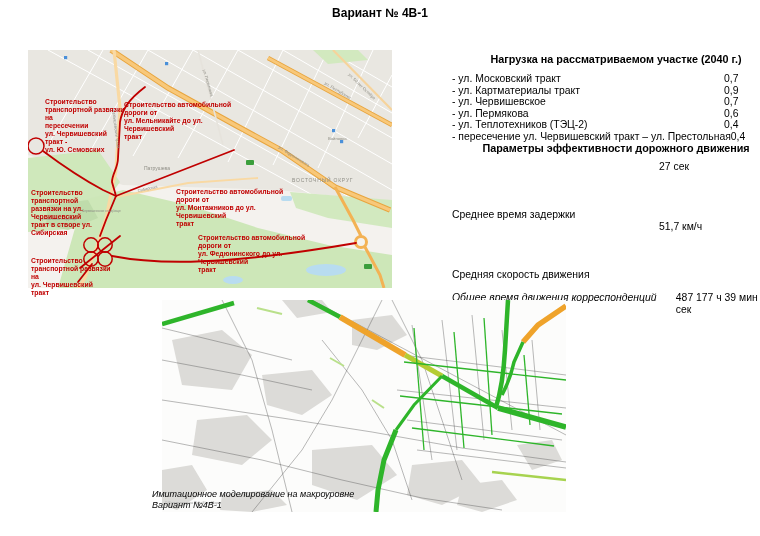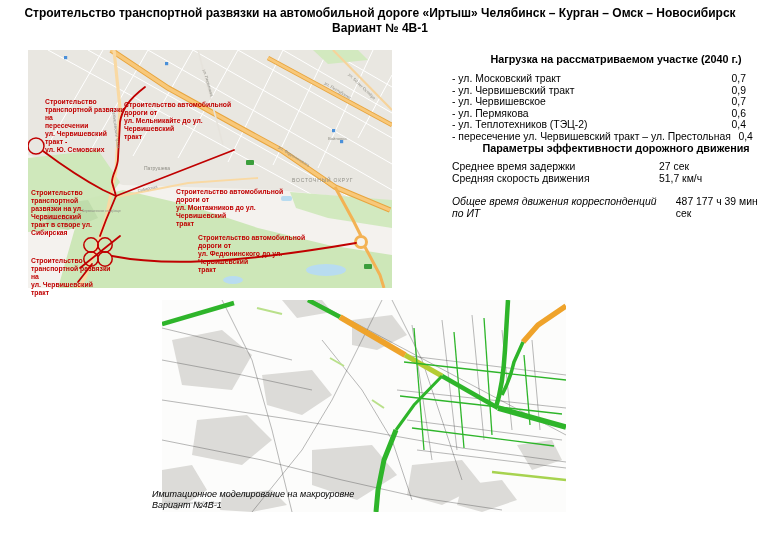--- a/index.html
+++ b/index.html
@@ -54,7 +54,6 @@
 <body>
 
 <div class="page-title">
-  <div>Строительство транспортной развязки на автомобильной дороге «Иртыш» Челябинск – Курган – Омск – Новосибирск</div>
   <div>Вариант № 4В-1</div>
 </div>
 

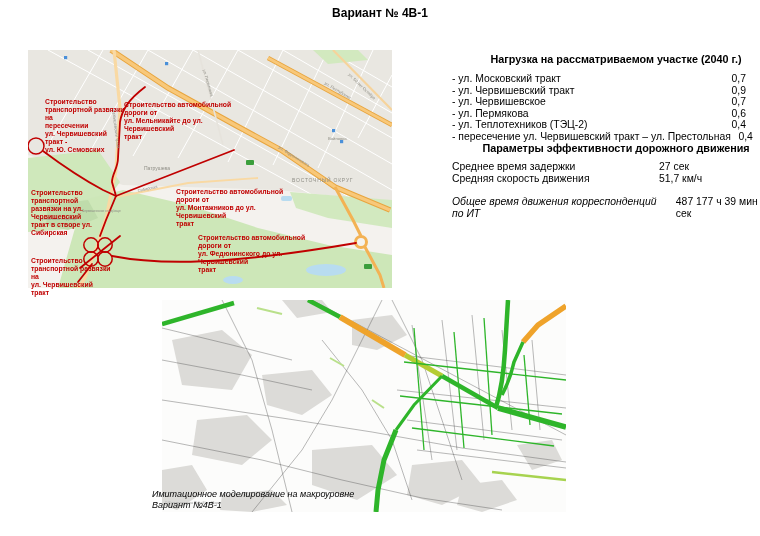--- a/index.html
+++ b/index.html
@@ -31,7 +31,7 @@
   .load-rows { margin-top:8px; padding-right:34px; }
   .load-row { display:flex; line-height:11.5px; }
   .load-row .lbl { flex:1; white-space:nowrap; }
-  .load-row .val { text-align:right; min-width:22px; }
+  .load-row .val { min-width:22px; }
   .eff-heading { }
   .eff-rows { margin-top:7px; }
   .eff-row { display:flex; line-height:11.5px; }

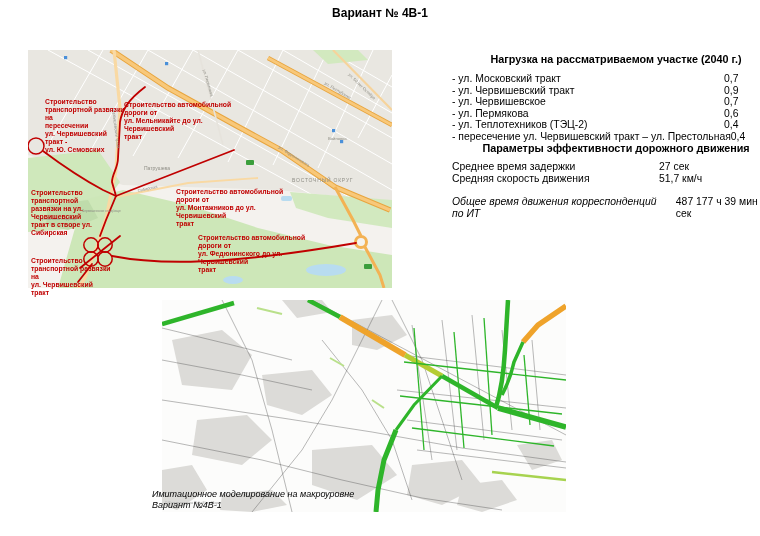--- a/index.html
+++ b/index.html
@@ -180,7 +180,7 @@
         <span class="val">0,7</span>
       </div>
     <div class="load-row">
-        <span class="lbl">- ул. Червишевский тракт</span>
+        <span class="lbl">- ул. Картматериалы тракт</span>
         <span class="val">0,9</span>
       </div>
     <div class="load-row">

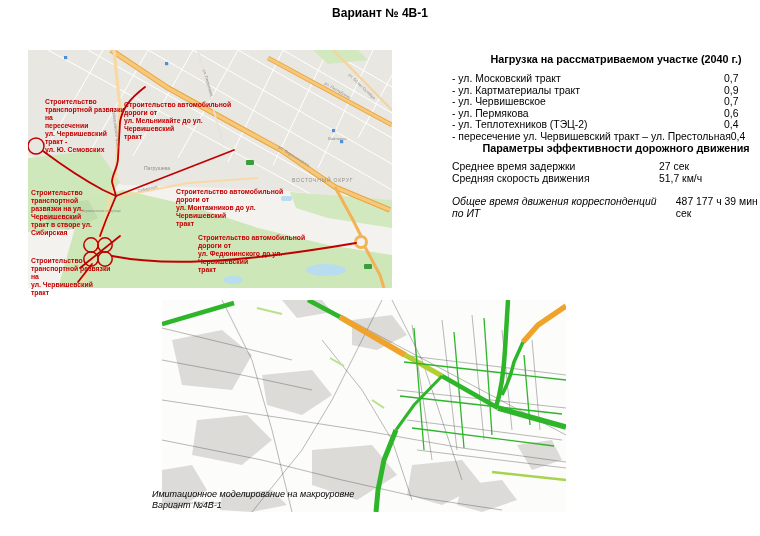--- a/index.html
+++ b/index.html
@@ -35,7 +35,7 @@
   .eff-heading { }
   .eff-rows { margin-top:7px; }
   .eff-row { display:flex; line-height:11.5px; }
-  .eff-row .lbl { width:207px; }
+  .eff-row .lbl { width:207px;margin-top:48px; }
   .total-row { margin-top:12px; line-height:11.5px; display:flex; }
   .total-row .lbl { margin-right:10px;font-style:italic; }
 

